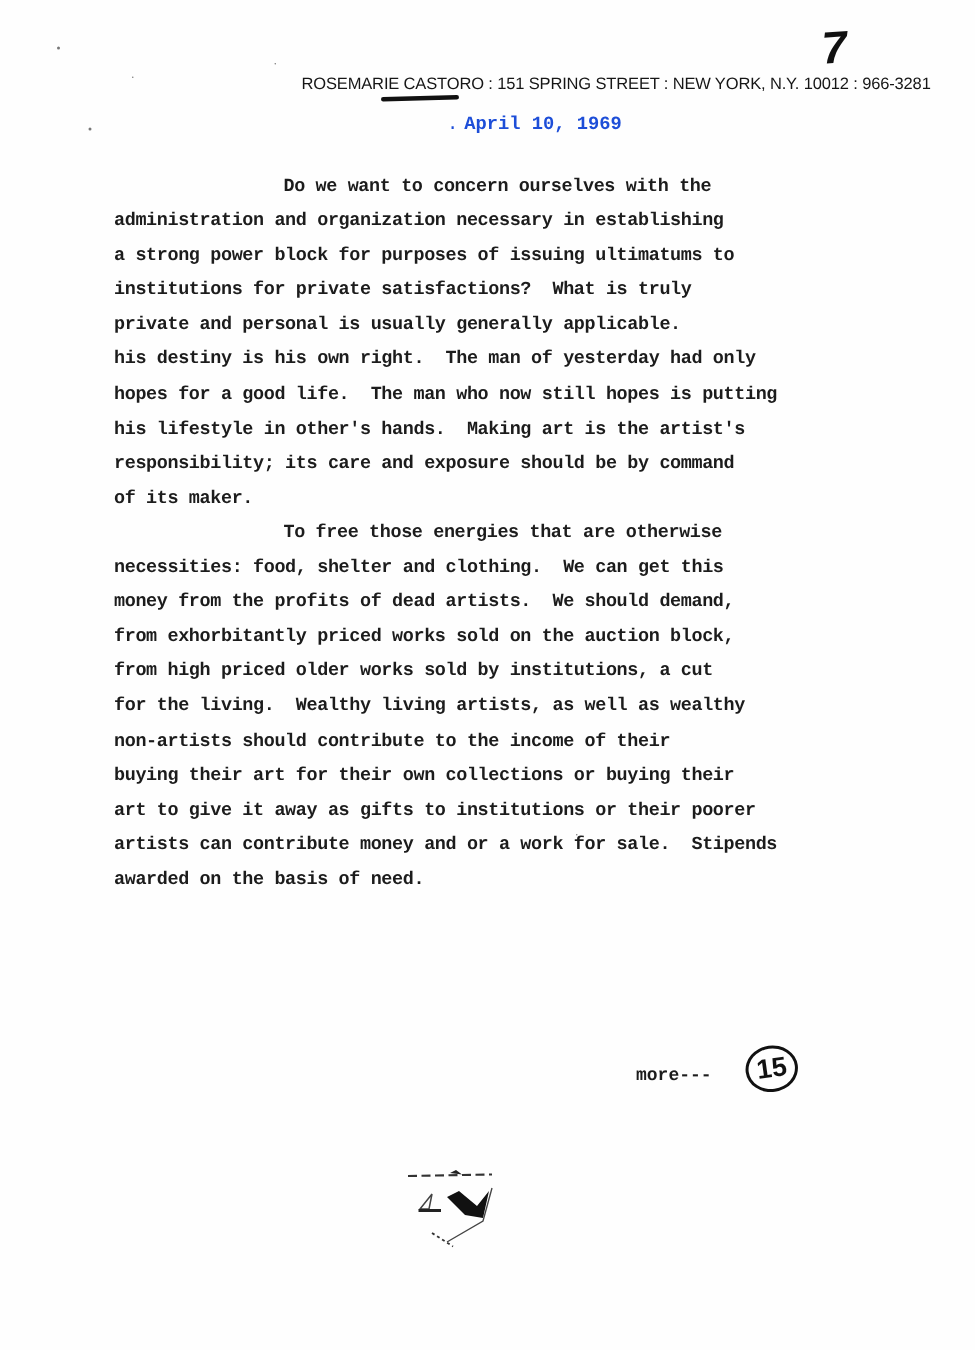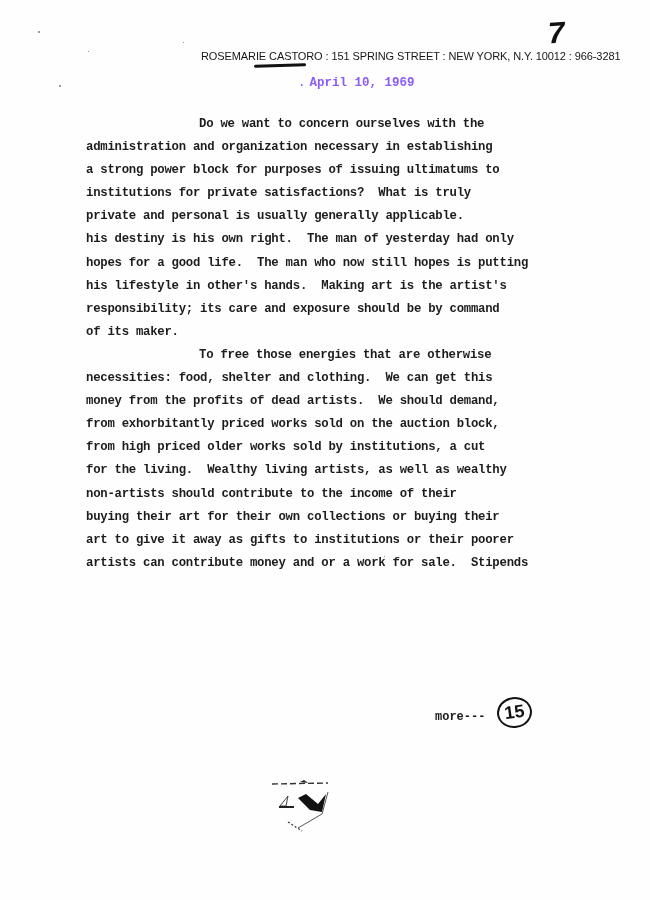--- a/index.html
+++ b/index.html
@@ -54,7 +54,7 @@
       font-family: "Liberation Mono", monospace;
       font-size: 12.5px;
       font-weight: bold;
-      color: #8b5cf6;
+      color: #1d4ed8;
       white-space: nowrap;
     }
     .date .dot { margin-right: 4px; font-weight: normal; }

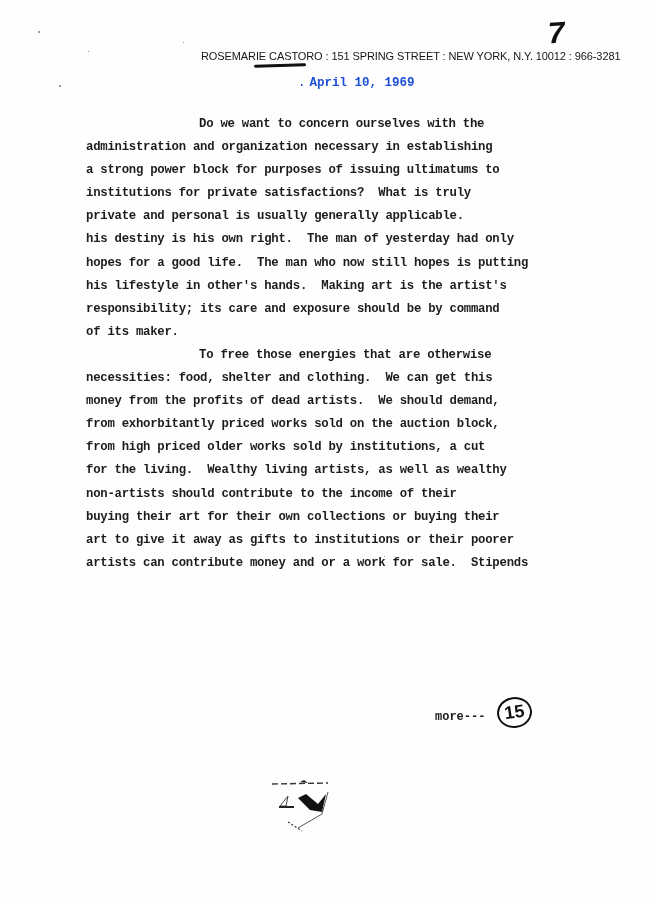--- a/index.html
+++ b/index.html
@@ -60,7 +60,7 @@
     .date .dot { margin-right: 4px; font-weight: normal; }
     .body-text {
       position: absolute;
-      left: 86px;
+      left: 76px;
       top: 113px;
       width: 470px;
       font-family: "Liberation Mono", monospace;

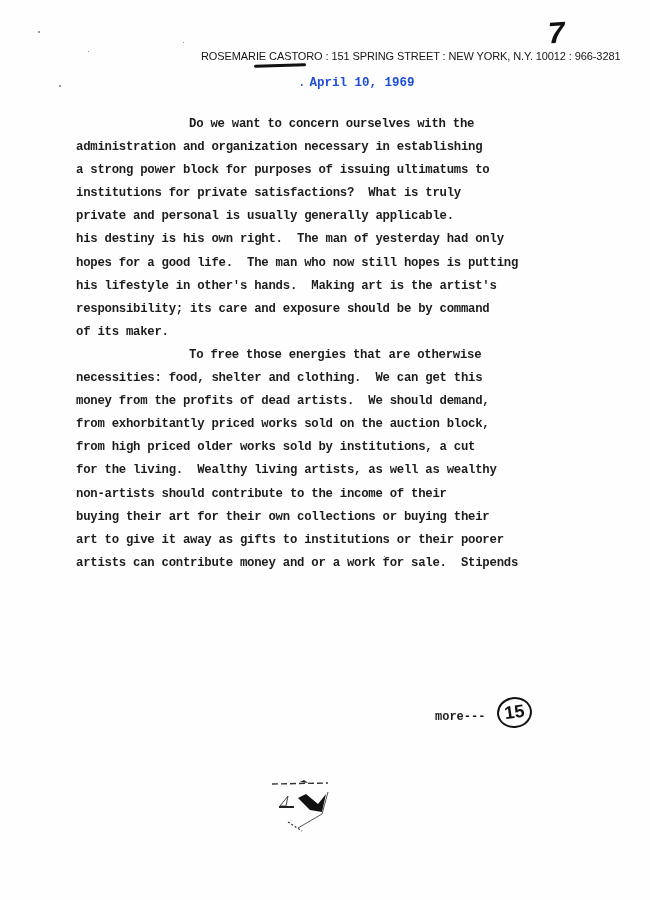--- a/index.html
+++ b/index.html
@@ -157,6 +157,7 @@
       <span class="line">buying their art for their own collections or buying their</span>
       <span class="line">art to give it away as gifts to institutions or their poorer</span>
       <span class="line">artists can contribute money and or a work for sale.  Stipends</span>
+      <span class="line">awarded on the basis of need.</span>
     </div>
   </div>
 

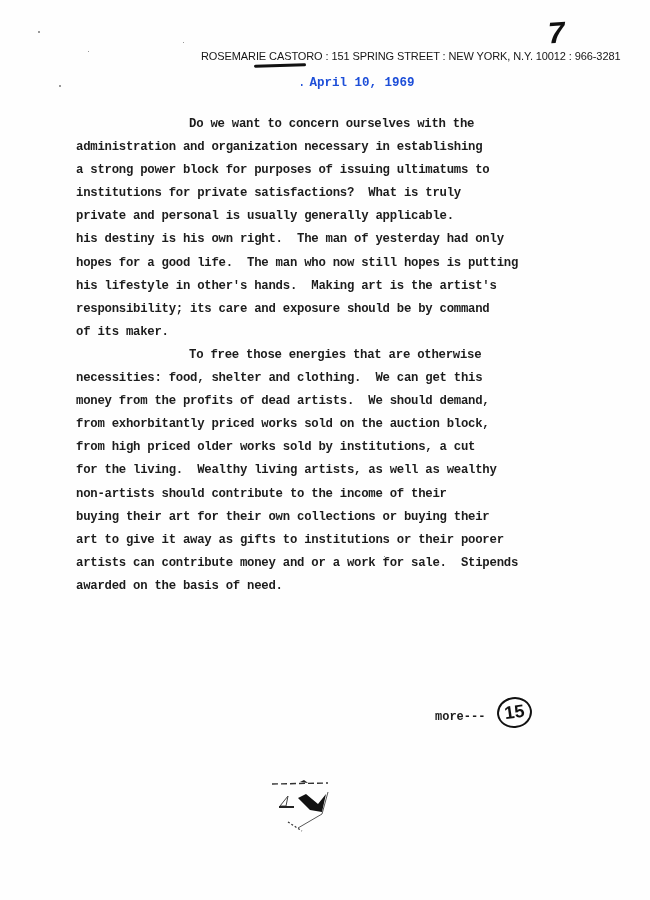--- a/index.html
+++ b/index.html
@@ -81,7 +81,6 @@
       font-weight: bold;
       color: #1c1c1c;
       white-space: nowrap;
-      margin-left: 11px;
     }
     .circled-num {
       position: absolute;

